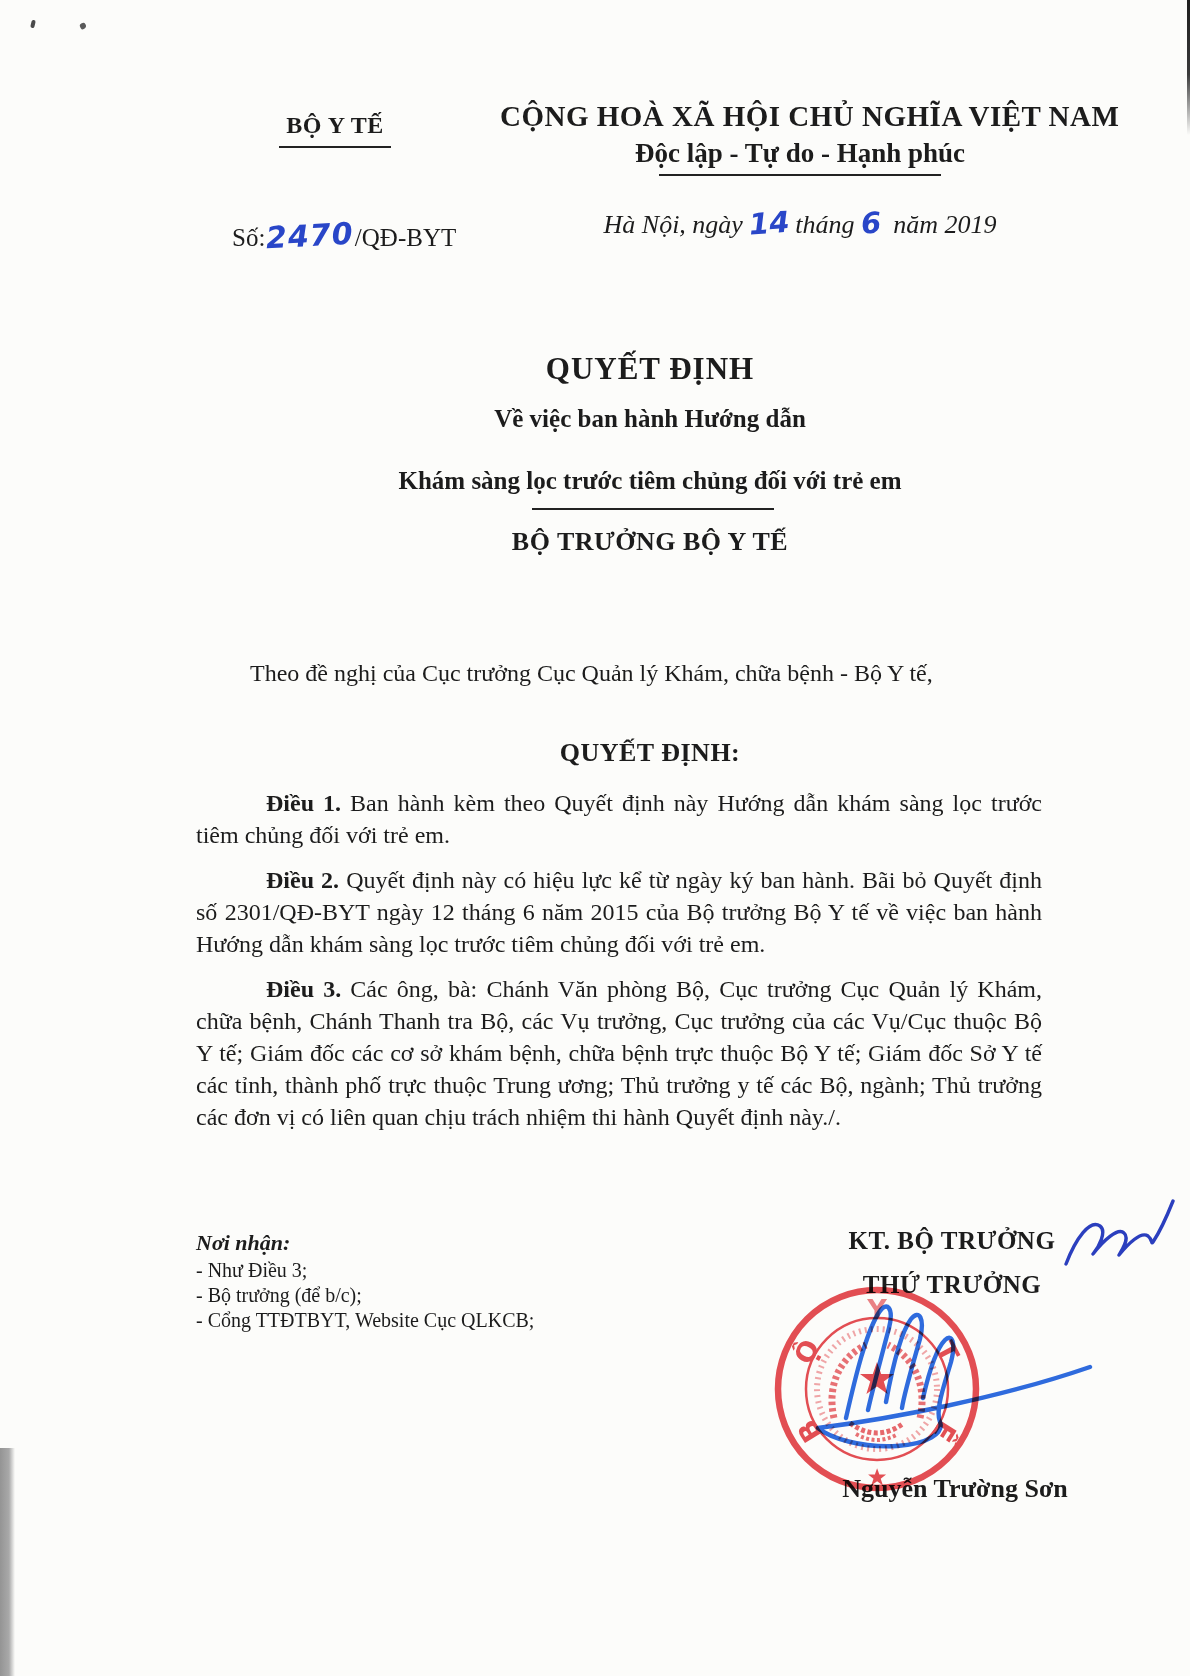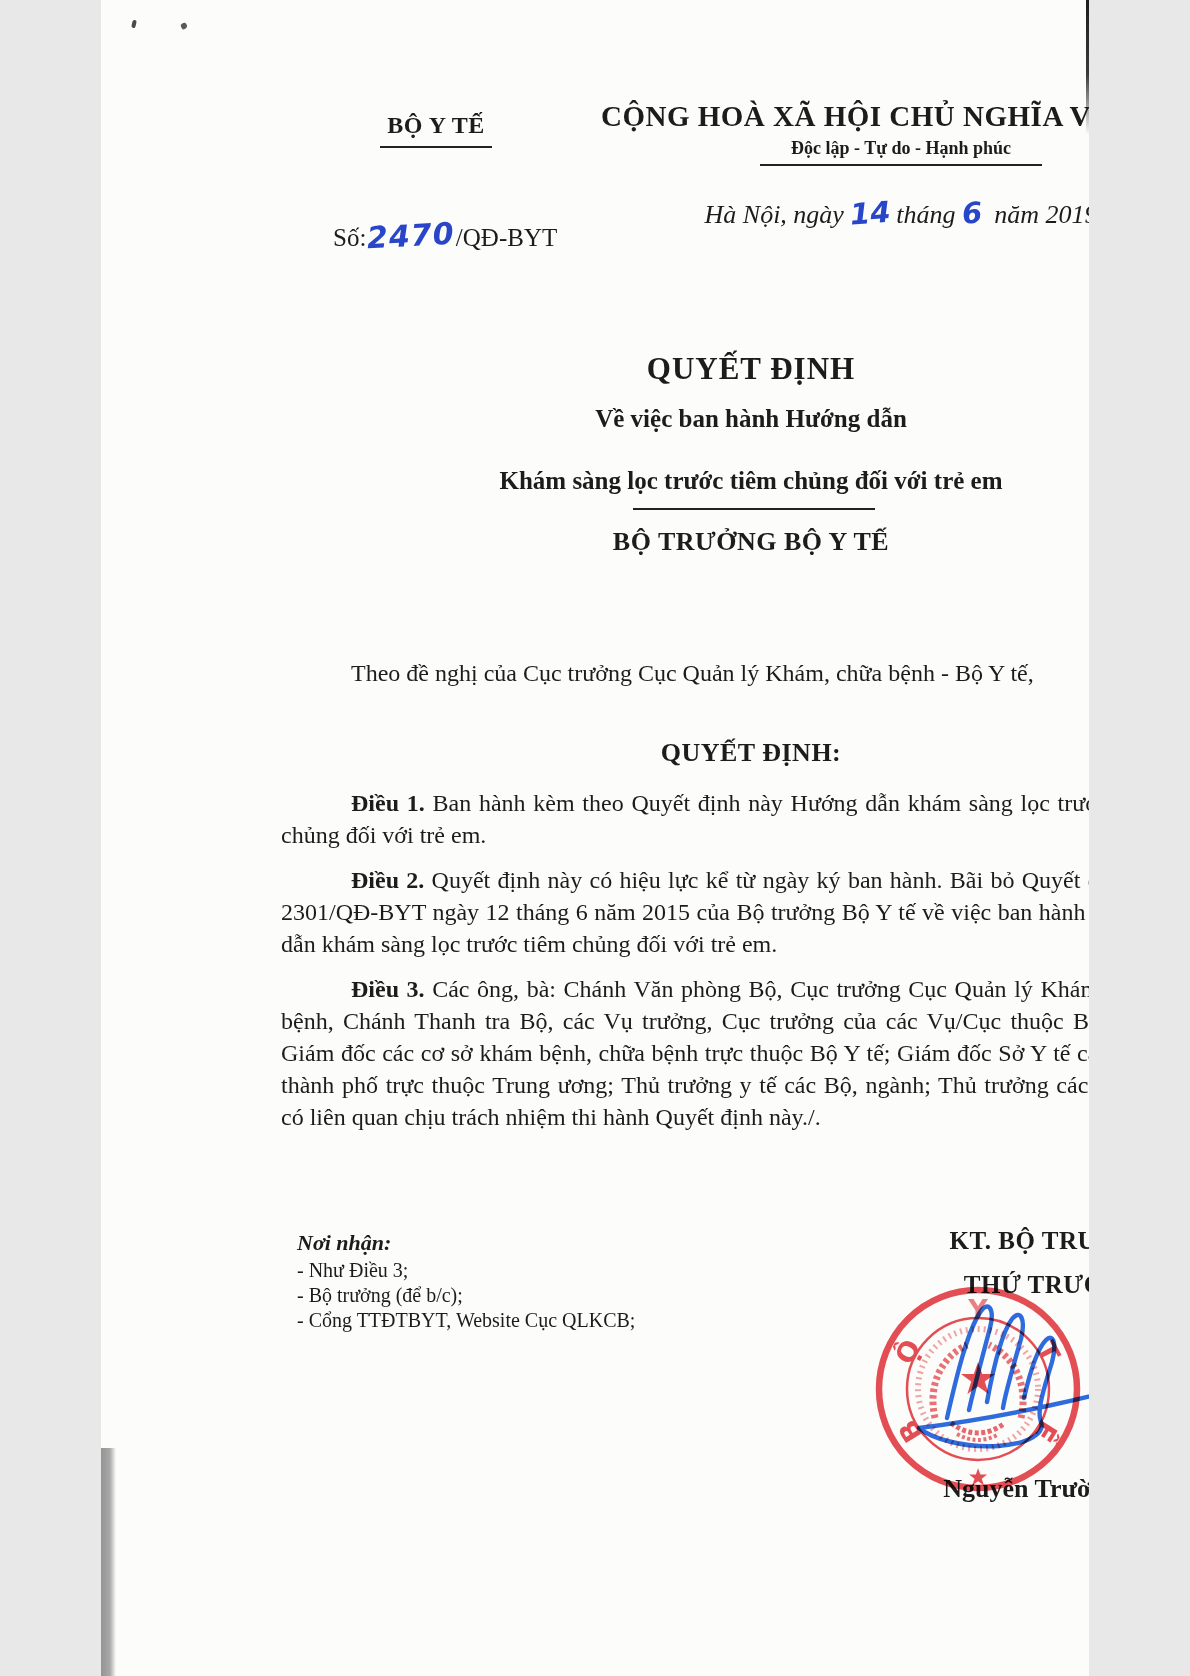--- a/index.html
+++ b/index.html
@@ -5,7 +5,7 @@
   html,body{margin:0;padding:0;background:#e8e8e8;}
   .page{
     position:relative;
-    width:988px;height:1676px;
+    width:1190px;height:1676px;
     margin:0 auto;
     background:#fcfcfa;
     font-family:"Liberation Serif", serif;

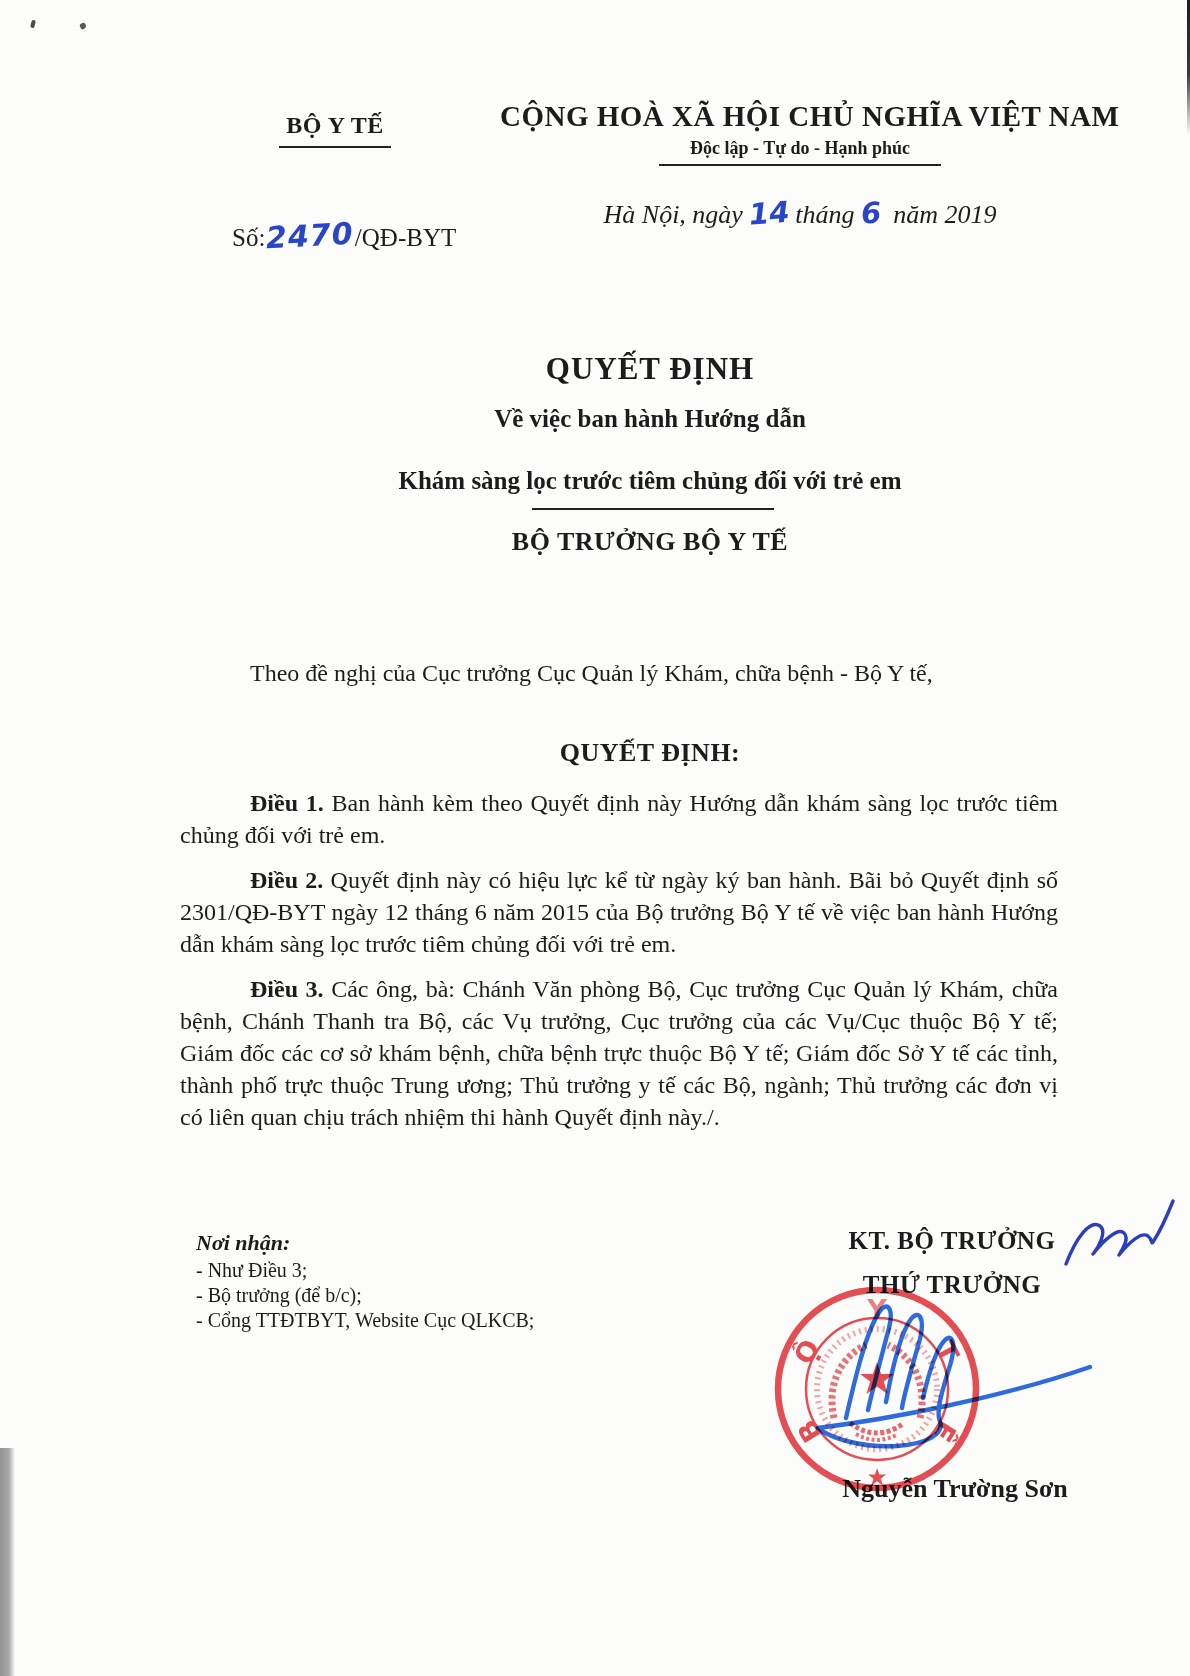--- a/index.html
+++ b/index.html
@@ -30,7 +30,7 @@
   
   .nat{left:500px;top:100px;width:600px;}
   .nat-1{font-size:29px;font-weight:bold;letter-spacing:.5px;white-space:nowrap;}
-  .nat-2{font-size:18px;font-weight:bold;margin-top:5px;}
+  .nat-2{font-size:27px;font-weight:bold;margin-top:5px;}
   .nat .rule{width:282px;border-top:2.5px solid #222;margin:5px auto 0;}
   .date-line{margin-top:30px;font-size:26px;font-style:italic;white-space:nowrap;}
   .date-line .hand{font-size:29px;transform:rotate(-4deg);margin:0 6px;}

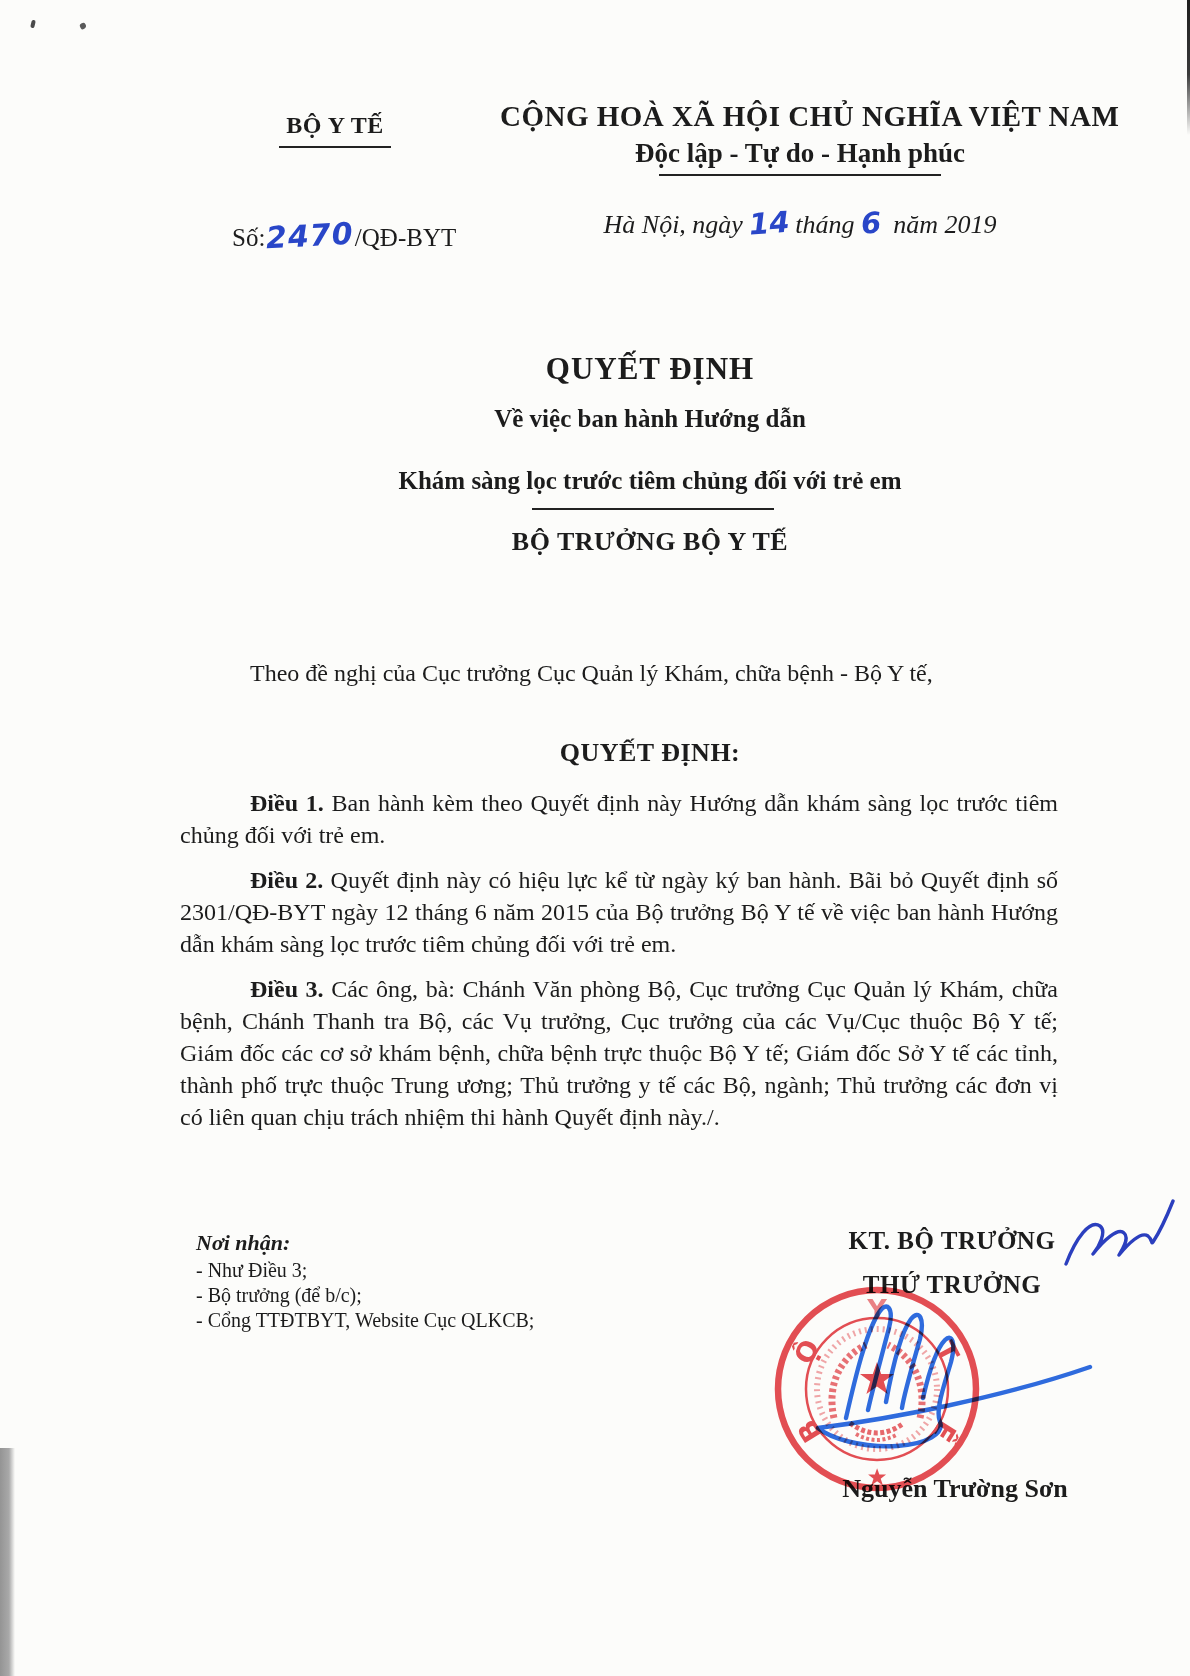--- a/index.html
+++ b/index.html
@@ -46,7 +46,7 @@
   .preamble-2{left:180px;top:660px;width:878px;font-size:24px;text-indent:70px;}
   .decision-h{left:205px;top:738px;width:890px;font-size:26px;font-weight:bold;letter-spacing:.5px;}
   .articles{left:180px;top:787px;width:878px;font-size:24px;line-height:32px;text-align:justify;}
-  .articles p{margin:0 0 13px;text-indent:70px;}
+  .articles p{margin:0 16px 13px;text-indent:70px;}
   
   .recipients{left:196px;top:1230px;font-size:20px;line-height:25px;}
   .recipients .lbl{font-size:22px;font-weight:bold;font-style:italic;margin-bottom:3px;}

